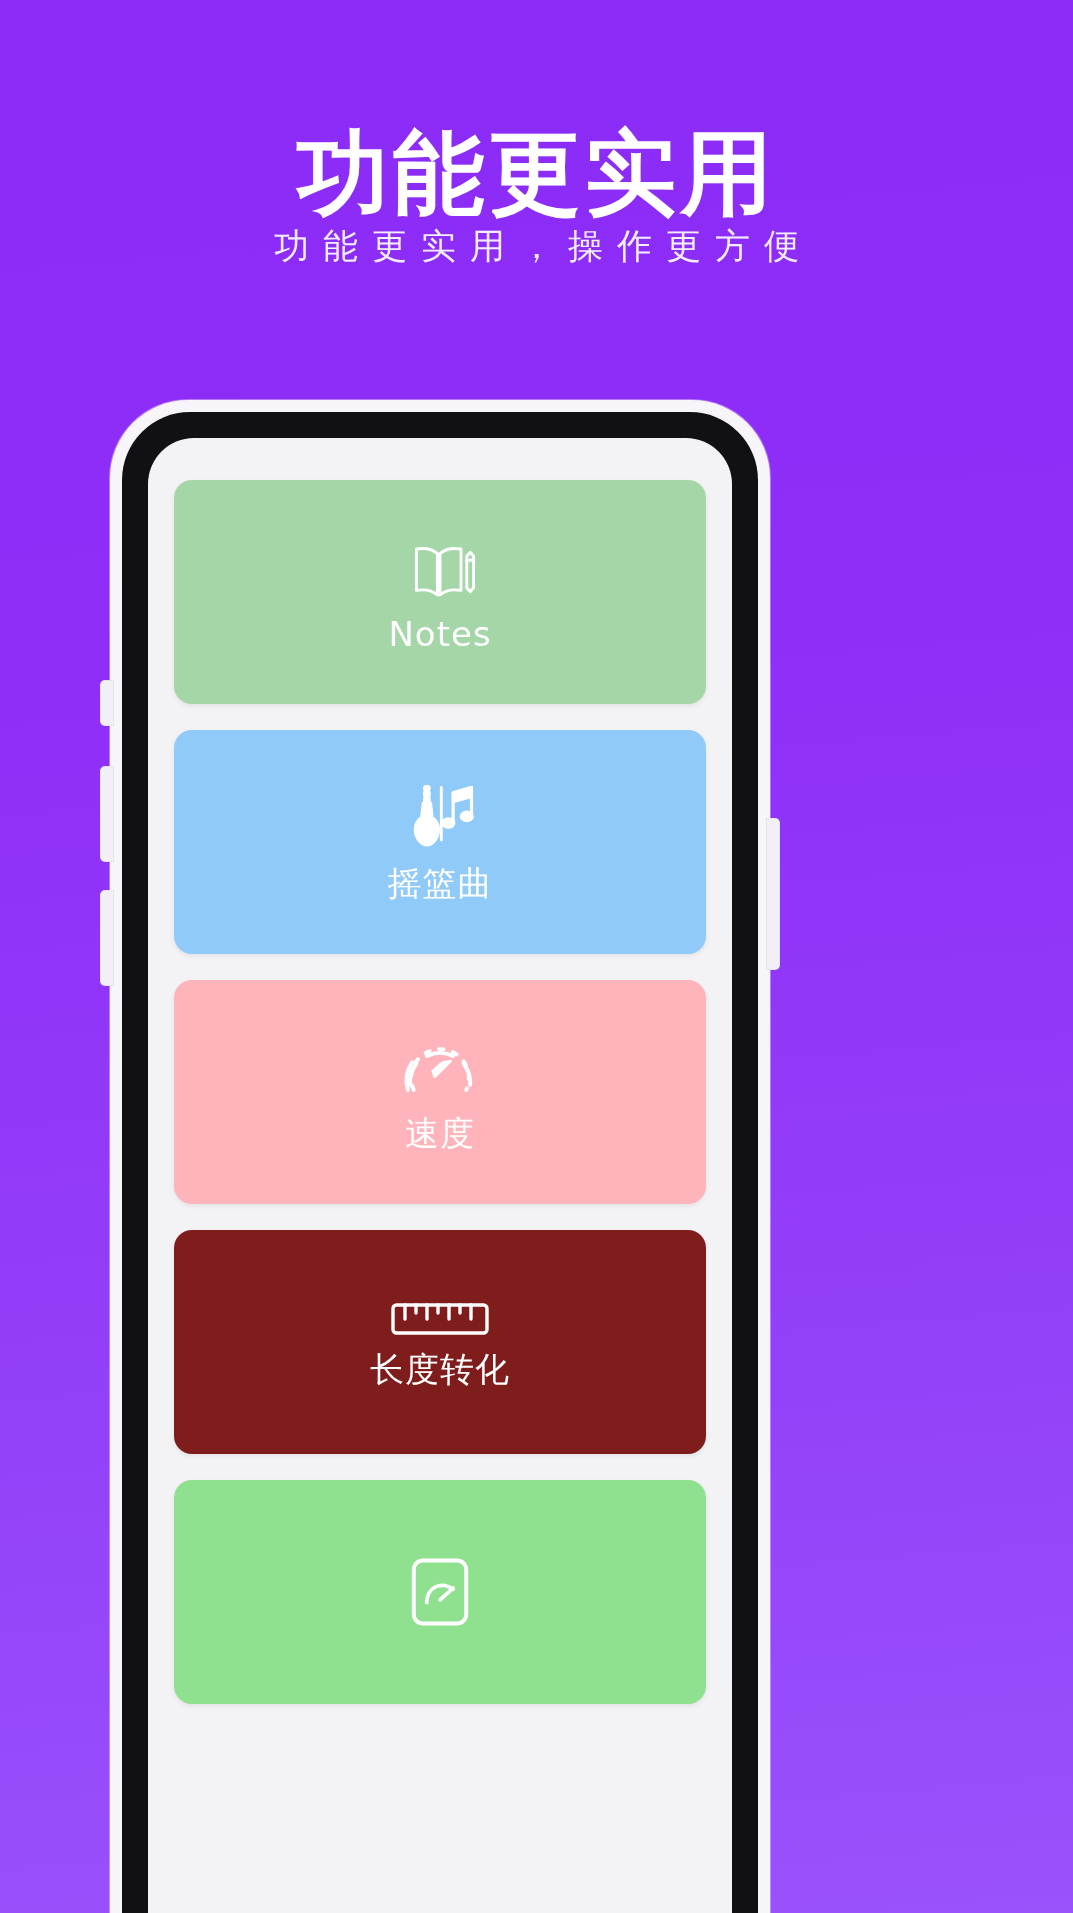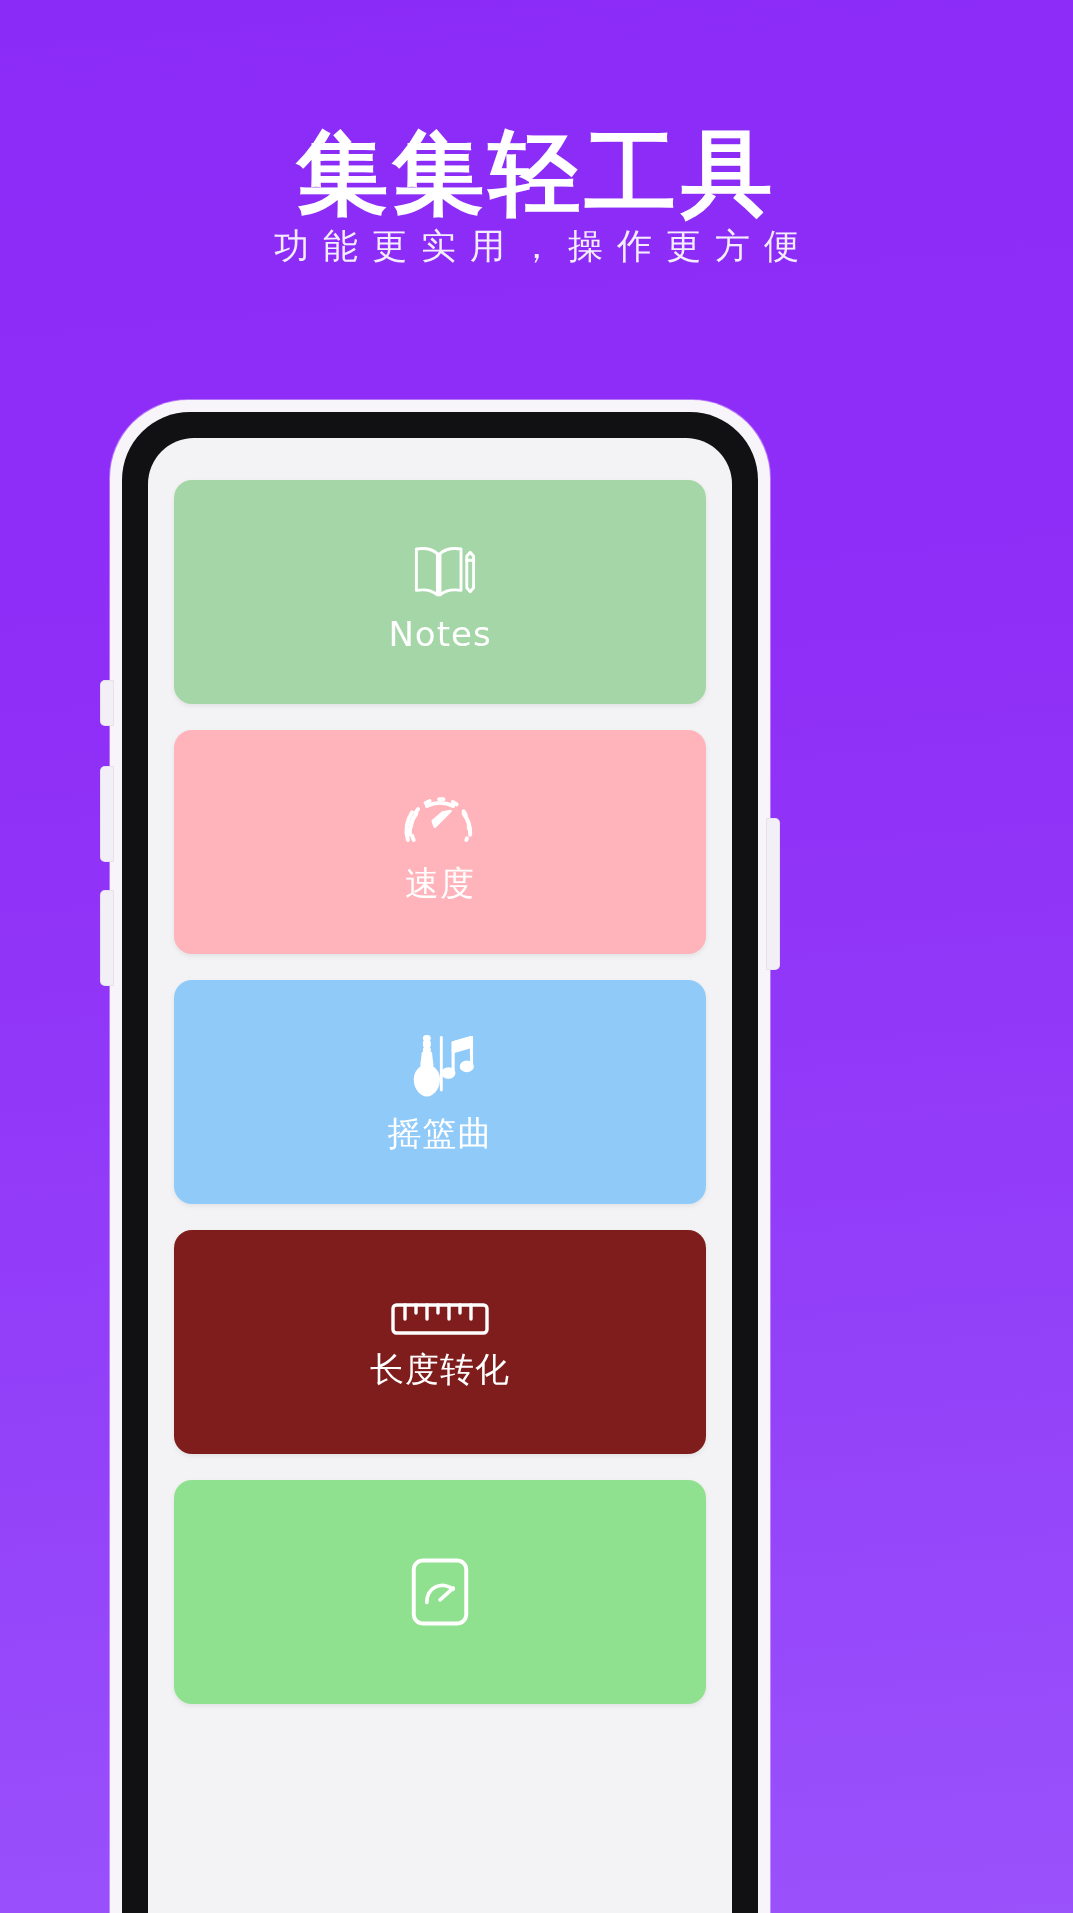--- a/index.html
+++ b/index.html
@@ -103,7 +103,7 @@
 <body>
 
 <div class="header">
-  <div class="app-title">集集轻工具</div>
+  <div class="app-title">功能更实用</div>
   <div class="app-subtitle">功能更实用，操作更方便</div>
 </div>
 

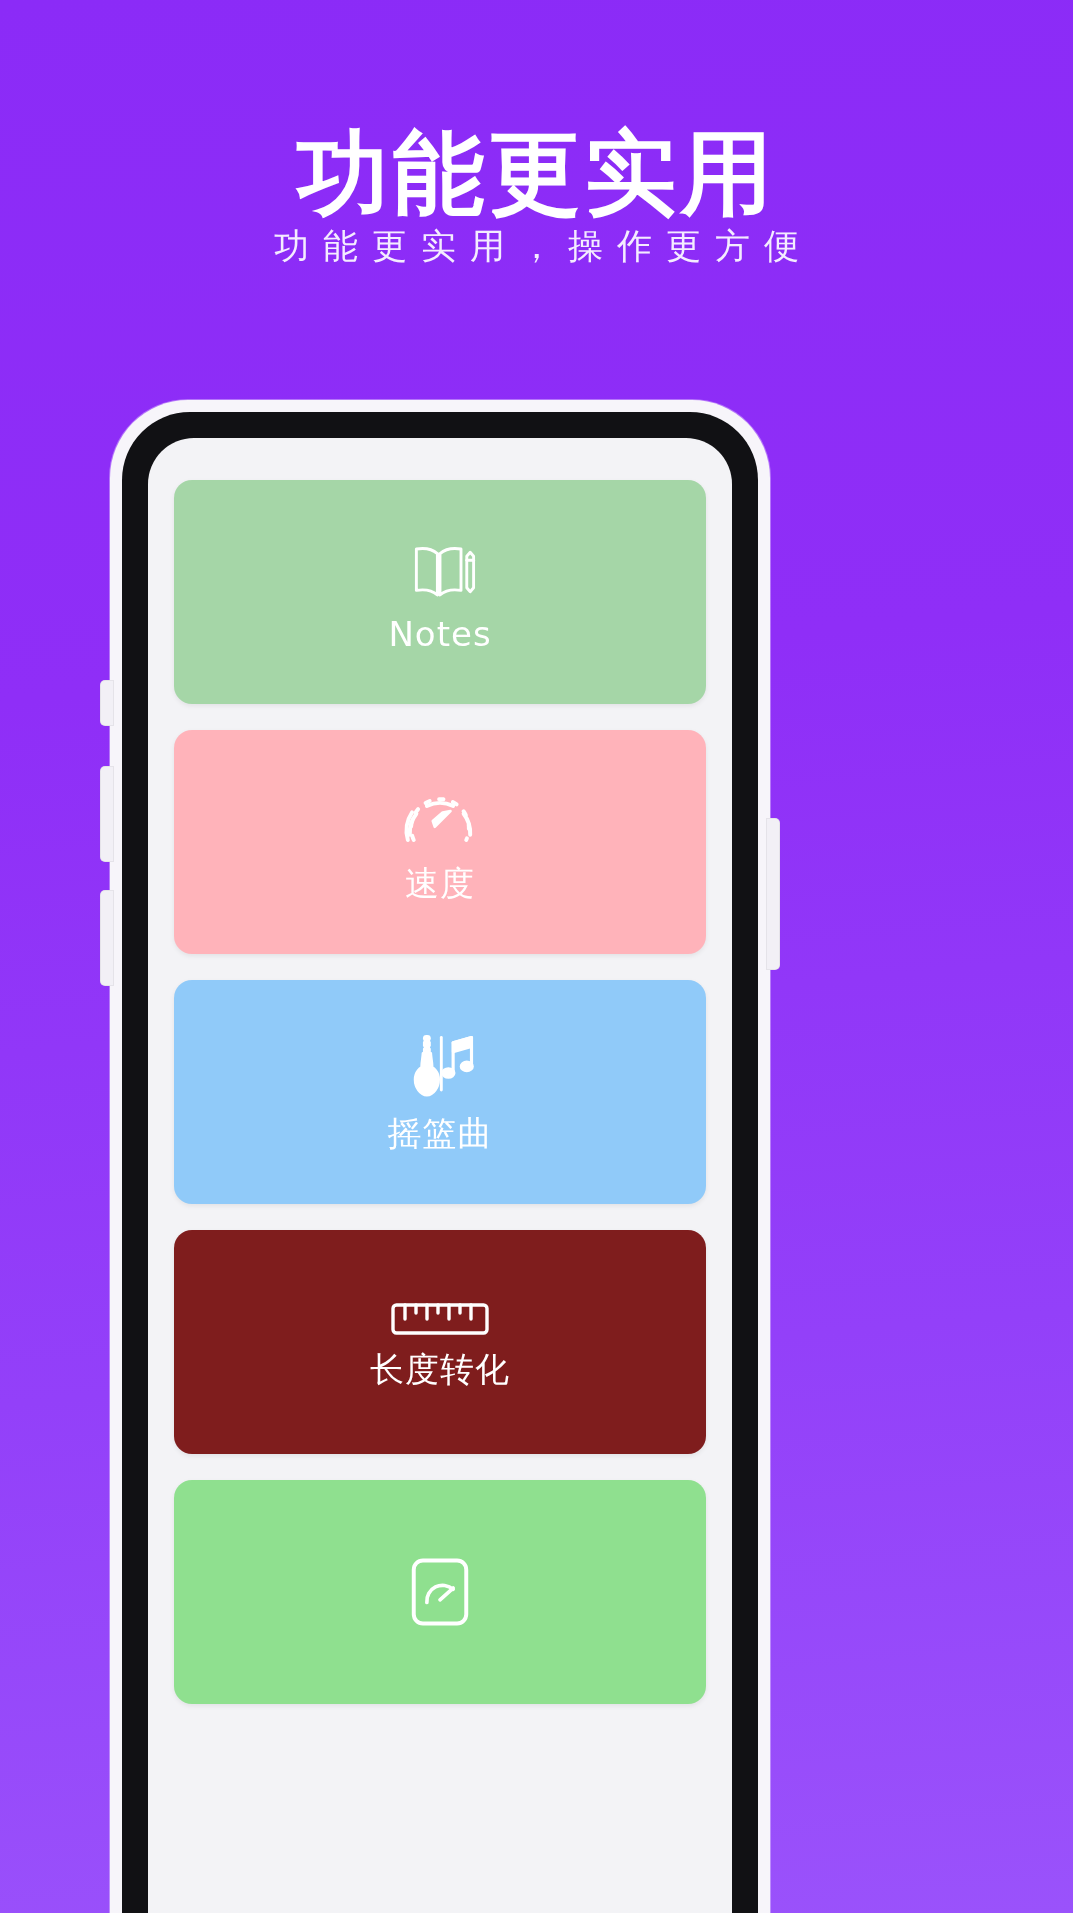--- a/index.html
+++ b/index.html
@@ -132,6 +132,30 @@
           <span class="tool-label">Notes</span>
         </div>
 
+        <div class="tool-card" style="background:#90caf9;">
+          <span class="tool-icon">
+            <svg viewBox="0 0 64 64" fill="none" stroke="#ffffff" stroke-width="2" stroke-linecap="round" stroke-linejoin="round">
+
+              <path d="M22 30 C16 30 13 35 13 40 C13 46 17 52 22 52 C27 52 31 46 31 40 C31 35 28 30 22 30 Z" fill="#ffffff" stroke="#ffffff"></path>
+              <path d="M18 30 C18 26 19 23 19 20 L25 20 C25 23 26 26 26 30" fill="#ffffff" stroke="#ffffff"></path>
+              <rect x="20" y="7" width="4" height="14" rx="1.6" fill="#ffffff" stroke="#ffffff"></rect>
+              <circle cx="18.4" cy="10.5" r="1.1" fill="#90caf9" stroke="none"></circle>
+              <circle cx="25.6" cy="10.5" r="1.1" fill="#90caf9" stroke="none"></circle>
+              <circle cx="18.4" cy="15.5" r="1.1" fill="#90caf9" stroke="none"></circle>
+              <circle cx="25.6" cy="15.5" r="1.1" fill="#90caf9" stroke="none"></circle>
+
+              <line x1="33" y1="8" x2="33" y2="48" stroke-width="2.2"></line>
+
+              <path d="M42 34 L42 12 L56 8 L56 29" stroke-width="2.4"></path>
+              <path d="M42 12 L56 8" stroke-width="2.4"></path>
+              <ellipse cx="38.4" cy="35" rx="4.4" ry="3.4" fill="#ffffff" stroke="#ffffff"></ellipse>
+              <ellipse cx="52.4" cy="30" rx="4.4" ry="3.4" fill="#ffffff" stroke="#ffffff"></ellipse>
+              <path d="M42 13 L56 9 L56 15 L42 19 Z" fill="#ffffff" stroke="#ffffff"></path>
+            </svg>
+          </span>
+          <span class="tool-label">摇篮曲</span>
+        </div>
+
         <div class="tool-card" style="background:#ffb3ba;">
           <span class="tool-icon">
             <svg viewBox="0 0 64 64" fill="none" stroke="#ffffff" stroke-width="3" stroke-linecap="round">
@@ -144,30 +168,6 @@
             </svg>
           </span>
           <span class="tool-label">速度</span>
-        </div>
-
-        <div class="tool-card" style="background:#90caf9;">
-          <span class="tool-icon">
-            <svg viewBox="0 0 64 64" fill="none" stroke="#ffffff" stroke-width="2" stroke-linecap="round" stroke-linejoin="round">
-
-              <path d="M22 30 C16 30 13 35 13 40 C13 46 17 52 22 52 C27 52 31 46 31 40 C31 35 28 30 22 30 Z" fill="#ffffff" stroke="#ffffff"></path>
-              <path d="M18 30 C18 26 19 23 19 20 L25 20 C25 23 26 26 26 30" fill="#ffffff" stroke="#ffffff"></path>
-              <rect x="20" y="7" width="4" height="14" rx="1.6" fill="#ffffff" stroke="#ffffff"></rect>
-              <circle cx="18.4" cy="10.5" r="1.1" fill="#90caf9" stroke="none"></circle>
-              <circle cx="25.6" cy="10.5" r="1.1" fill="#90caf9" stroke="none"></circle>
-              <circle cx="18.4" cy="15.5" r="1.1" fill="#90caf9" stroke="none"></circle>
-              <circle cx="25.6" cy="15.5" r="1.1" fill="#90caf9" stroke="none"></circle>
-
-              <line x1="33" y1="8" x2="33" y2="48" stroke-width="2.2"></line>
-
-              <path d="M42 34 L42 12 L56 8 L56 29" stroke-width="2.4"></path>
-              <path d="M42 12 L56 8" stroke-width="2.4"></path>
-              <ellipse cx="38.4" cy="35" rx="4.4" ry="3.4" fill="#ffffff" stroke="#ffffff"></ellipse>
-              <ellipse cx="52.4" cy="30" rx="4.4" ry="3.4" fill="#ffffff" stroke="#ffffff"></ellipse>
-              <path d="M42 13 L56 9 L56 15 L42 19 Z" fill="#ffffff" stroke="#ffffff"></path>
-            </svg>
-          </span>
-          <span class="tool-label">摇篮曲</span>
         </div>
 
         <div class="tool-card" style="background:#7f1d1d;">

